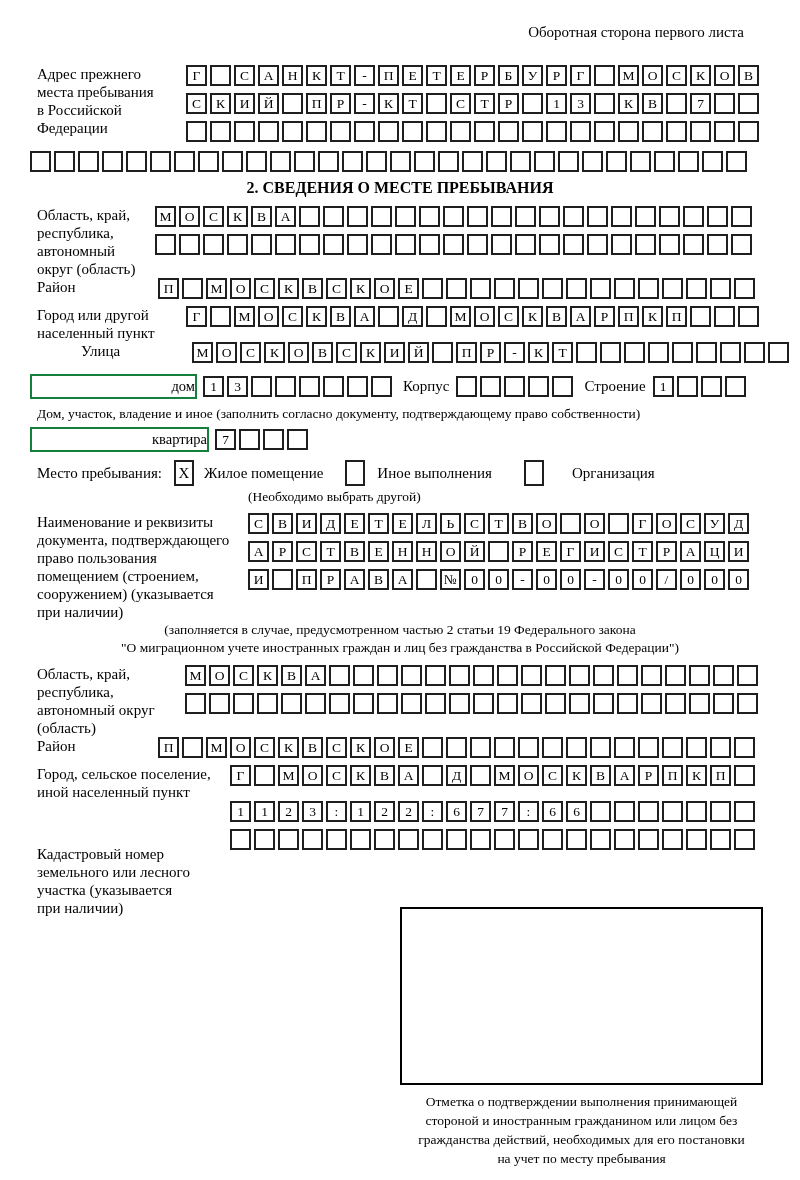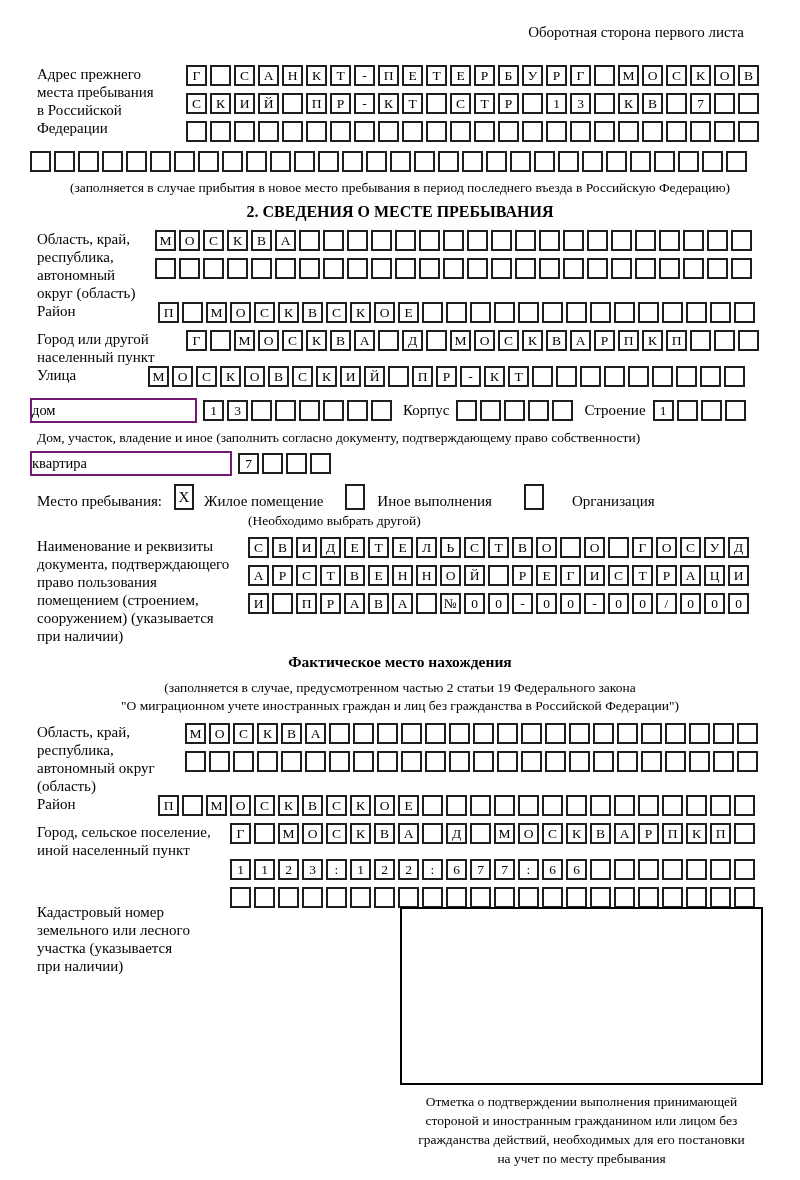--- a/index.html
+++ b/index.html
@@ -172,7 +172,6 @@
       <div class="cell"></div>
       <div class="cell"></div>
     </div>
-  <div class="caption center">(заполняется в случае прибытия в новое место пребывания в период последнего въезда в Российскую Федерацию)</div>
 
   <div class="sec-title">2. СВЕДЕНИЯ О МЕСТЕ ПРЕБЫВАНИЯ</div>
 

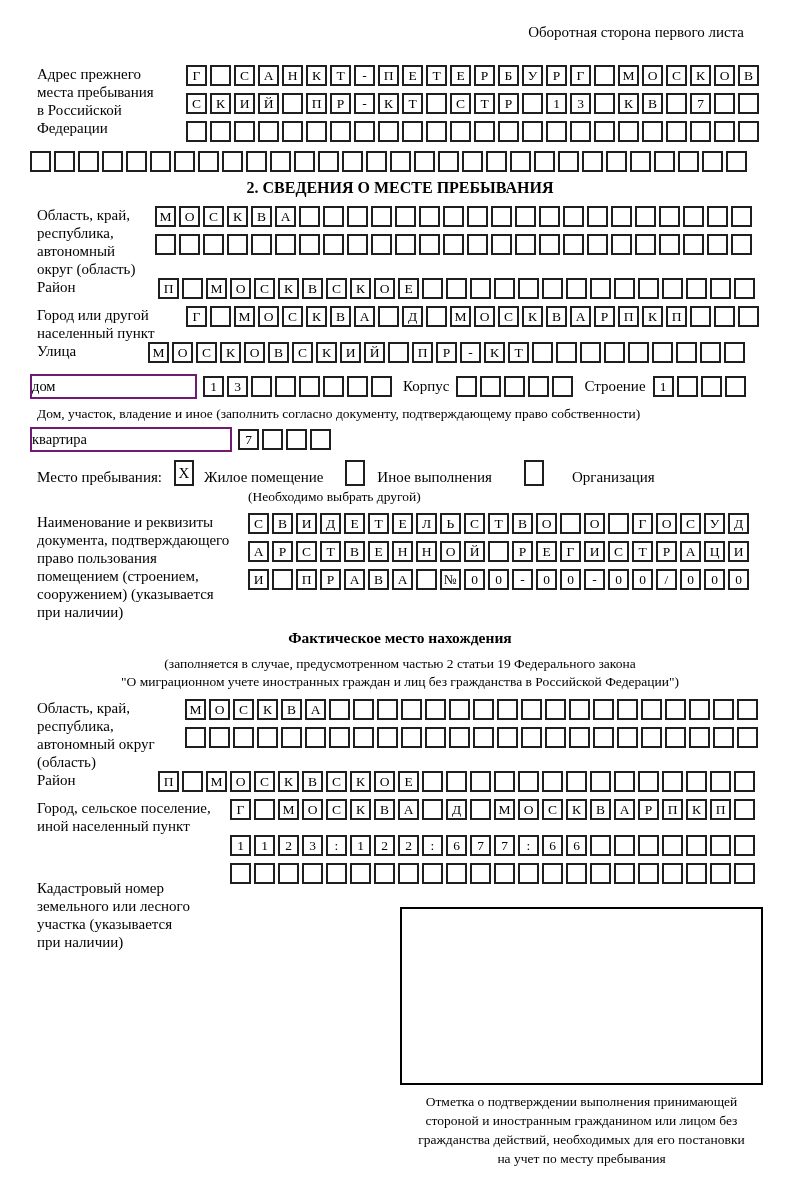--- a/index.html
+++ b/index.html
@@ -301,7 +301,7 @@
   </div>
 
   <div class="frow">
-    <div class="flabel" style="width:118px;">Улица</div>
+    <div class="flabel" style="width:118px;margin-left:44px;">Улица</div>
     <div class="cellrow">
         <div class="cell">М</div>
         <div class="cell">О</div>

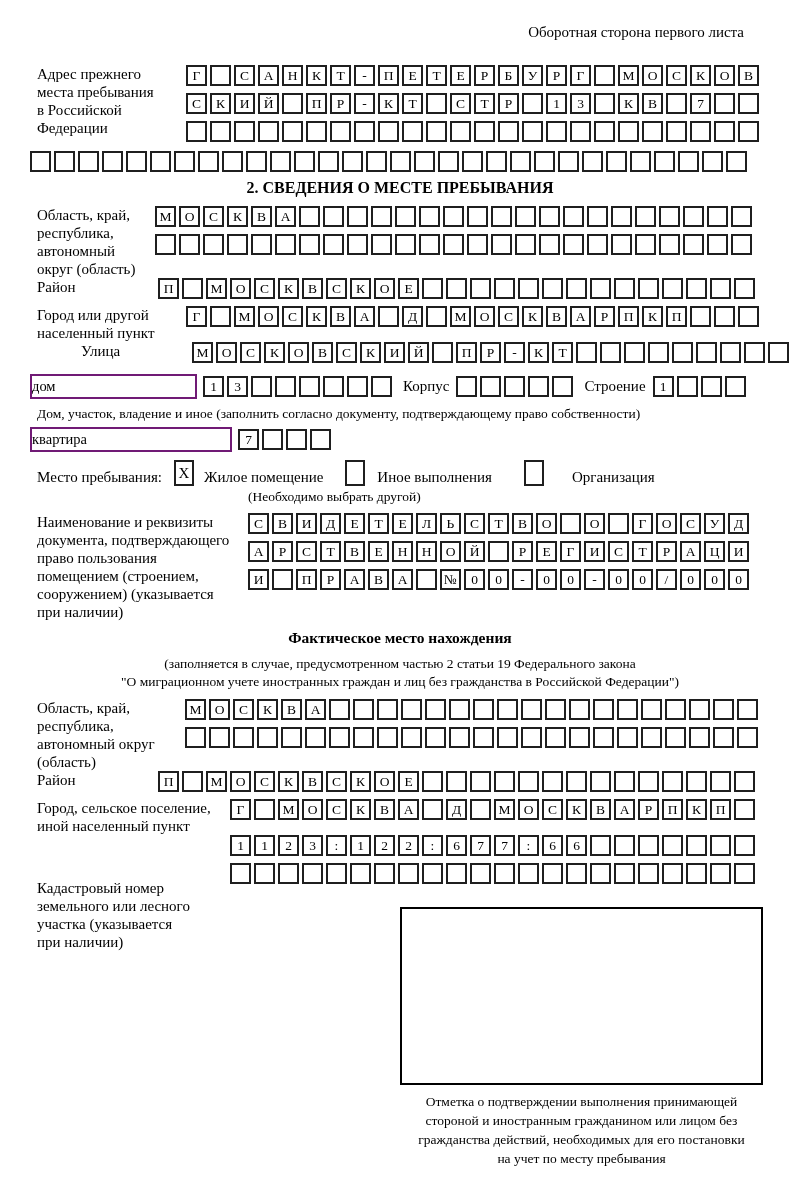--- a/index.html
+++ b/index.html
@@ -27,8 +27,8 @@
 
   .dom-row{display:flex;align-items:center;margin:4px 0 6px 0;}
   .dom-row .cellrow{margin-bottom:0;}
-  .small-box{box-sizing:border-box;height:25px;border:2px solid #701a75;
-             text-align:left;font-size:14.5px;line-height:21px;flex:0 0 auto;}
+  .small-box{box-sizing:border-box;height:25px;border:2px solid #15803d;
+             text-align:right;font-size:14.5px;line-height:21px;flex:0 0 auto;}
   .inline-label{font-size:15px;margin:0 7px 0 8px;white-space:nowrap;}
   .gap6{width:6px;flex:0 0 auto;}
 

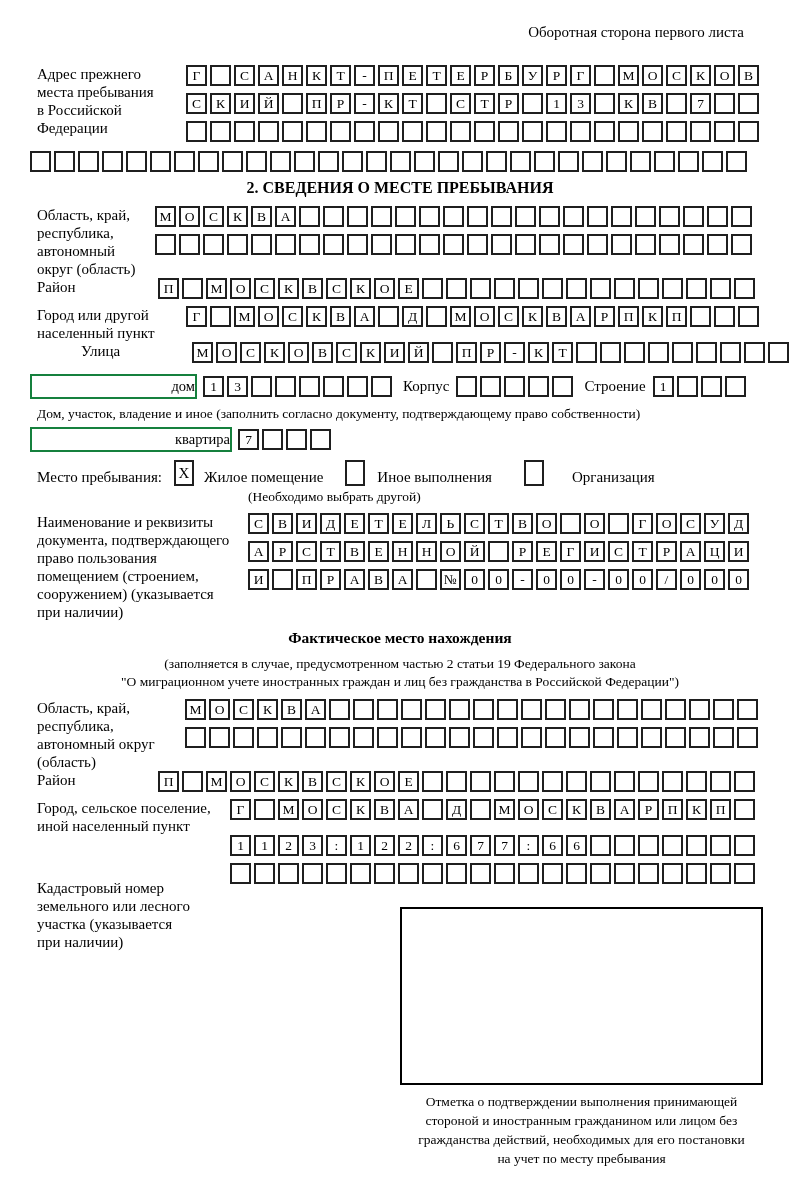--- a/index.html
+++ b/index.html
@@ -363,7 +363,7 @@
   <div class="caption left" style="margin-bottom:5px;">Дом, участок, владение и иное (заполнить согласно документу, подтверждающему право собственности)</div>
 
   <div class="dom-row">
-    <div class="small-box" style="width:202px;">квартира</div>
+    <div class="small-box" style="width:179px;">квартира</div>
     <div class="gap6"></div>
     <div class="cellrow">
         <div class="cell">7</div>

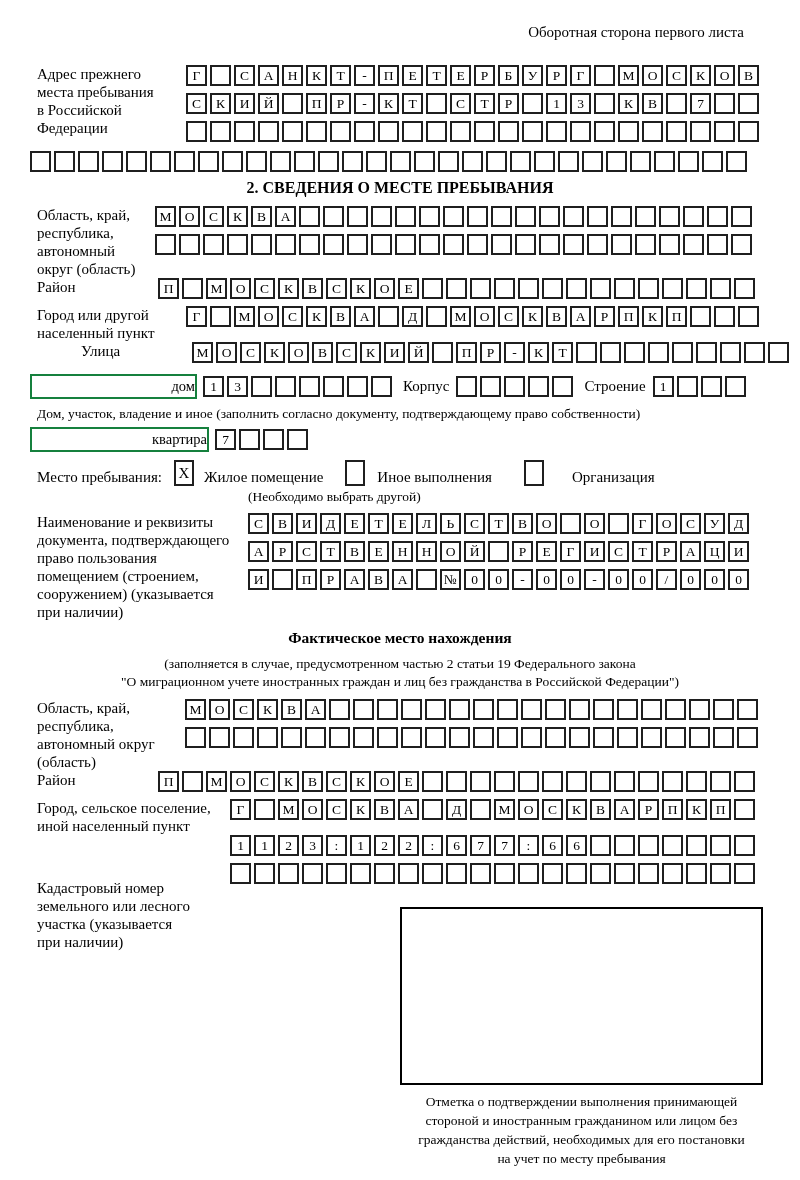--- a/index.html
+++ b/index.html
@@ -32,7 +32,7 @@
   .inline-label{font-size:15px;margin:0 7px 0 8px;white-space:nowrap;}
   .gap6{width:6px;flex:0 0 auto;}
 
-  .mesto-row{display:flex;align-items:flex-end;margin-top:8px;font-size:15px;}
+  .mesto-row{display:flex;align-items:center;margin-top:8px;font-size:15px;}
   .chk{box-sizing:border-box;width:20px;height:26px;border:2px solid #1f1f1f;
        text-align:center;font-size:15px;line-height:22px;flex:0 0 auto;}
   .hint{font-size:13.5px;margin:3px 0 8px 218px;}

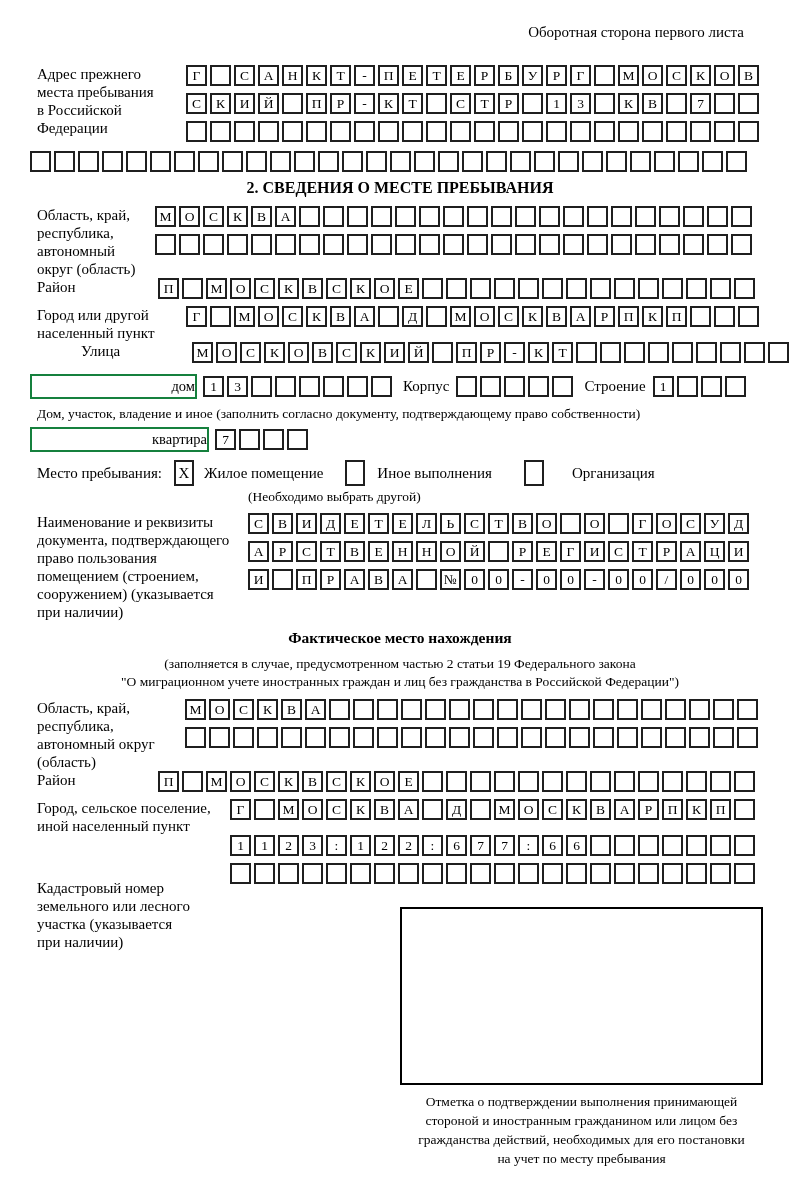--- a/index.html
+++ b/index.html
@@ -464,7 +464,6 @@
     </div>
   </div>
 
-  <div class="fact-title">Фактическое место нахождения</div>
   <div class="fact-cap">(заполняется в случае, предусмотренном частью 2 статьи 19 Федерального закона</div>
   <div class="fact-cap mb8">"О миграционном учете иностранных граждан и лиц без гражданства в Российской Федерации")</div>
 

